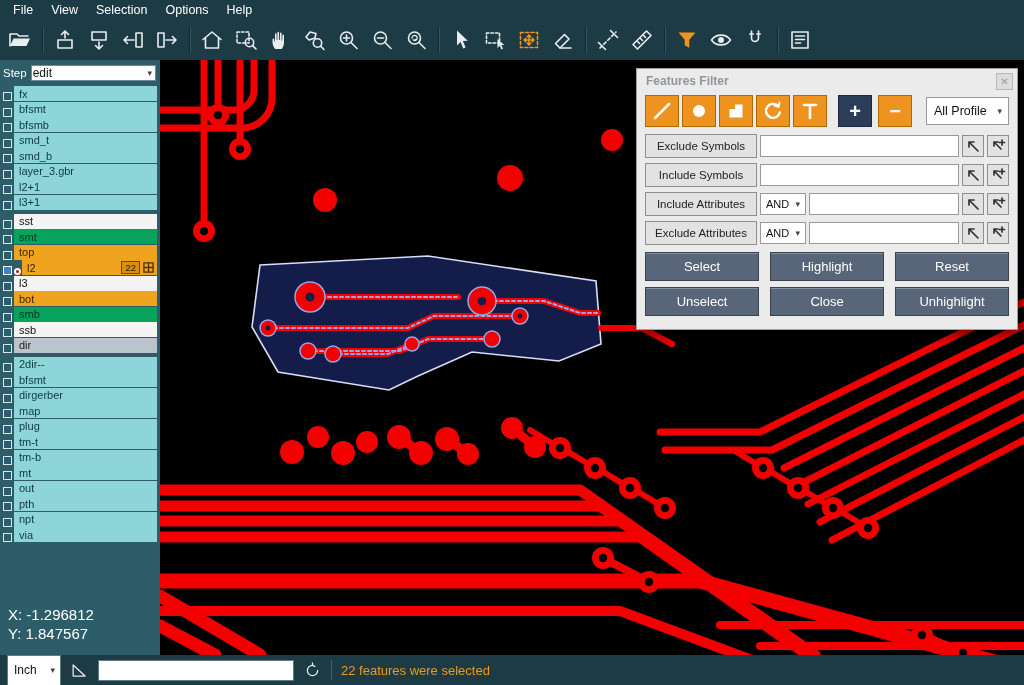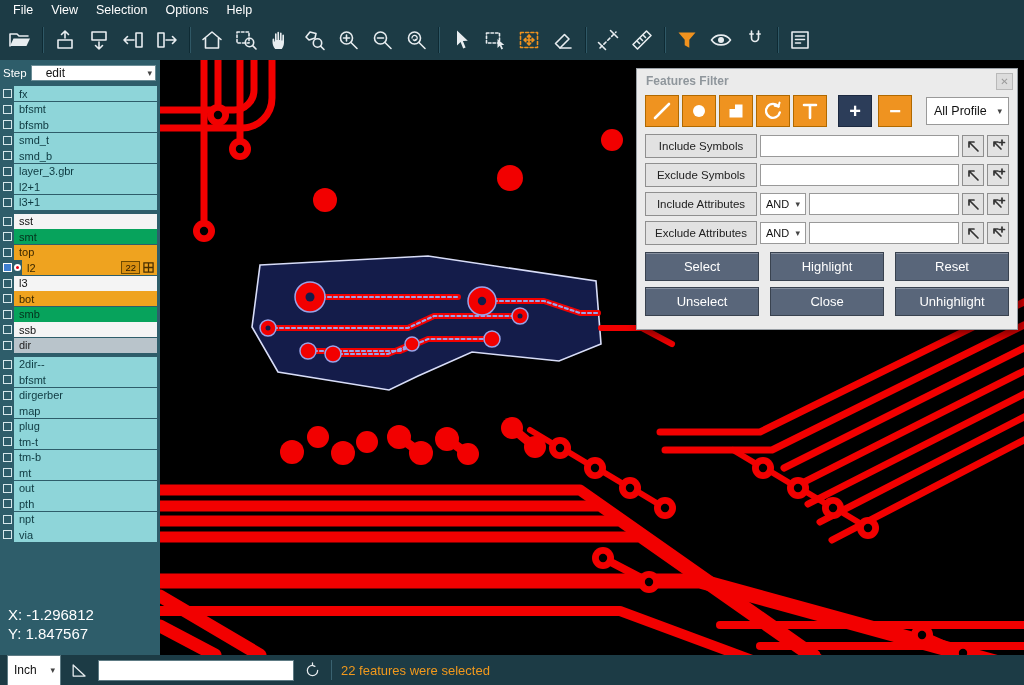--- a/index.html
+++ b/index.html
@@ -28,7 +28,7 @@
   .sidebar { width:160px; flex:none; background:#2e5d6a; position:relative; }
   .step-row { height:26px; display:flex; align-items:center; gap:4px; padding:0 4px 0 3px; }
   .step-label { color:#fff; font-size:11.5px; }
-  .step-select { flex:1; height:16px; background:#fff; border:1px solid #6b8d96; display:flex; align-items:center; justify-content:space-between; padding-left:14px; font-size:12px; color:#111; }
+  .step-select { flex:1; height:16px; background:#fff; border:1px solid #6b8d96; display:flex; align-items:center; justify-content:space-between; padding-left:1px; font-size:12px; color:#111; }
   .chev { font-size:9px; color:#444; padding:0 3px; }
   .layer-row { display:flex; align-items:center; height:15px; margin-bottom:0.5px; }
   .layer-row.gap { margin-bottom:4px; }

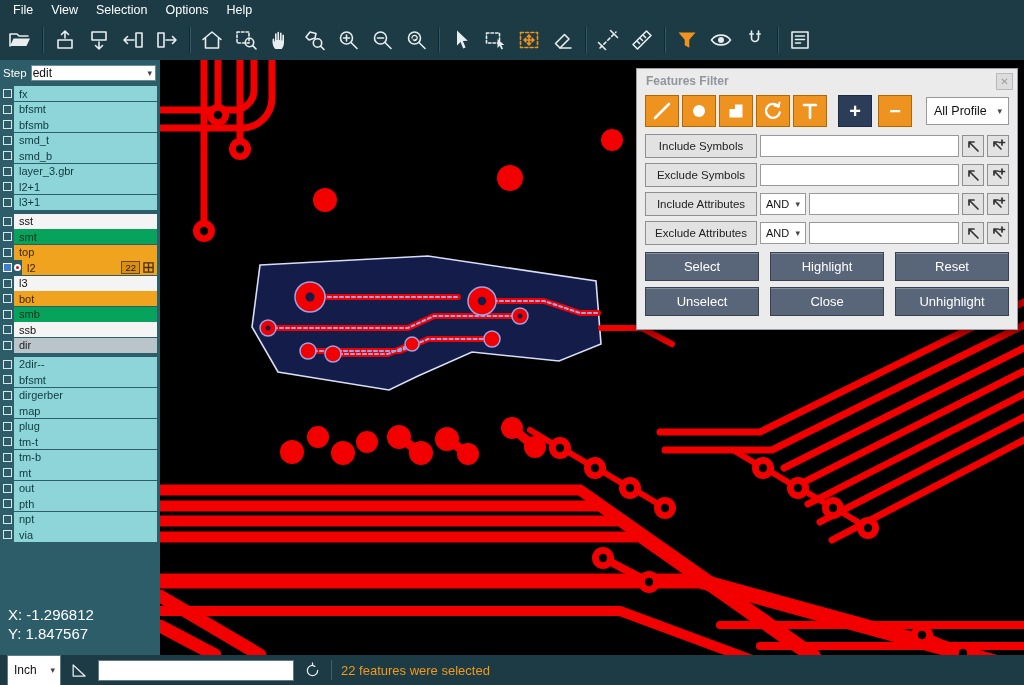--- a/index.html
+++ b/index.html
@@ -30,7 +30,7 @@
   .step-label { color:#fff; font-size:11.5px; }
   .step-select { flex:1; height:16px; background:#fff; border:1px solid #6b8d96; display:flex; align-items:center; justify-content:space-between; padding-left:1px; font-size:12px; color:#111; }
   .chev { font-size:9px; color:#444; padding:0 3px; }
-  .layer-row { display:flex; align-items:center; height:15px; margin-bottom:0.5px; }
+  .layer-row { display:flex; align-items:flex-end; height:15px; margin-bottom:0.5px; }
   .layer-row.gap { margin-bottom:4px; }
   .chk { width:9px; height:9px; border:1px solid #d7e8ec; margin:0 2px 0 3px; flex:none; }
   .chk.checked { background:#3f7fd0; border-color:#fff; }

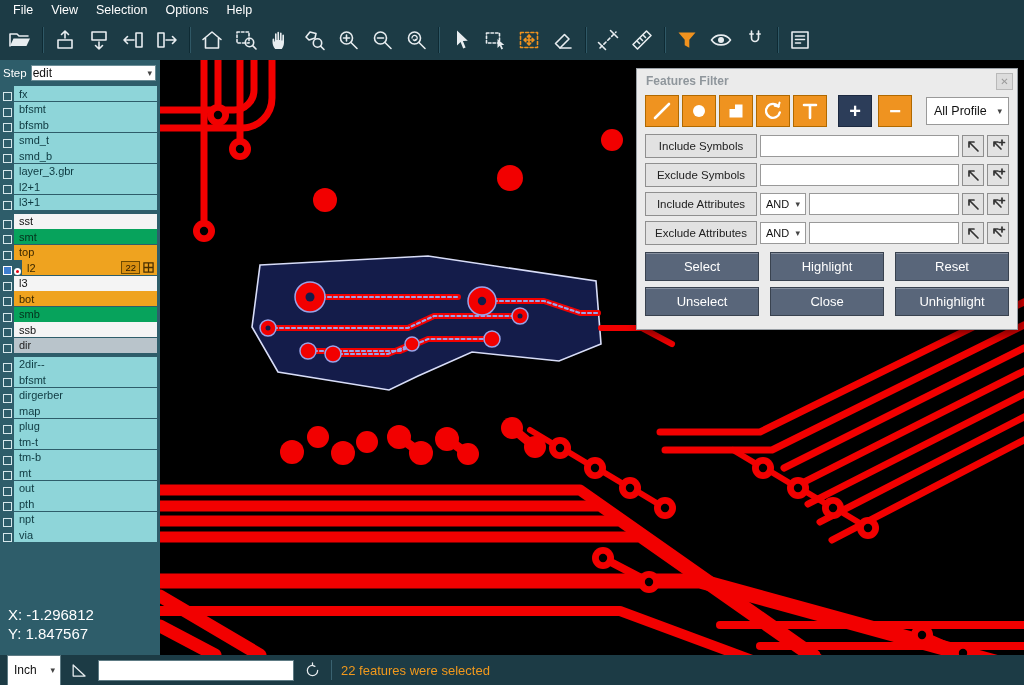--- a/index.html
+++ b/index.html
@@ -608,7 +608,7 @@
         </div>
         <div id="dlg-fields">
             <div class="frow">
-              <button class="flabel">Include Symbols</button>
+              <button class="flabel">Exclude Symbols</button>
               <input class="fin" style="">
               <button class="mini">
                 <svg viewBox="0 0 16 16">
@@ -622,7 +622,7 @@
               </button>
             </div>
             <div class="frow">
-              <button class="flabel">Exclude Symbols</button>
+              <button class="flabel">Include Symbols</button>
               <input class="fin" style="">
               <button class="mini">
                 <svg viewBox="0 0 16 16">

